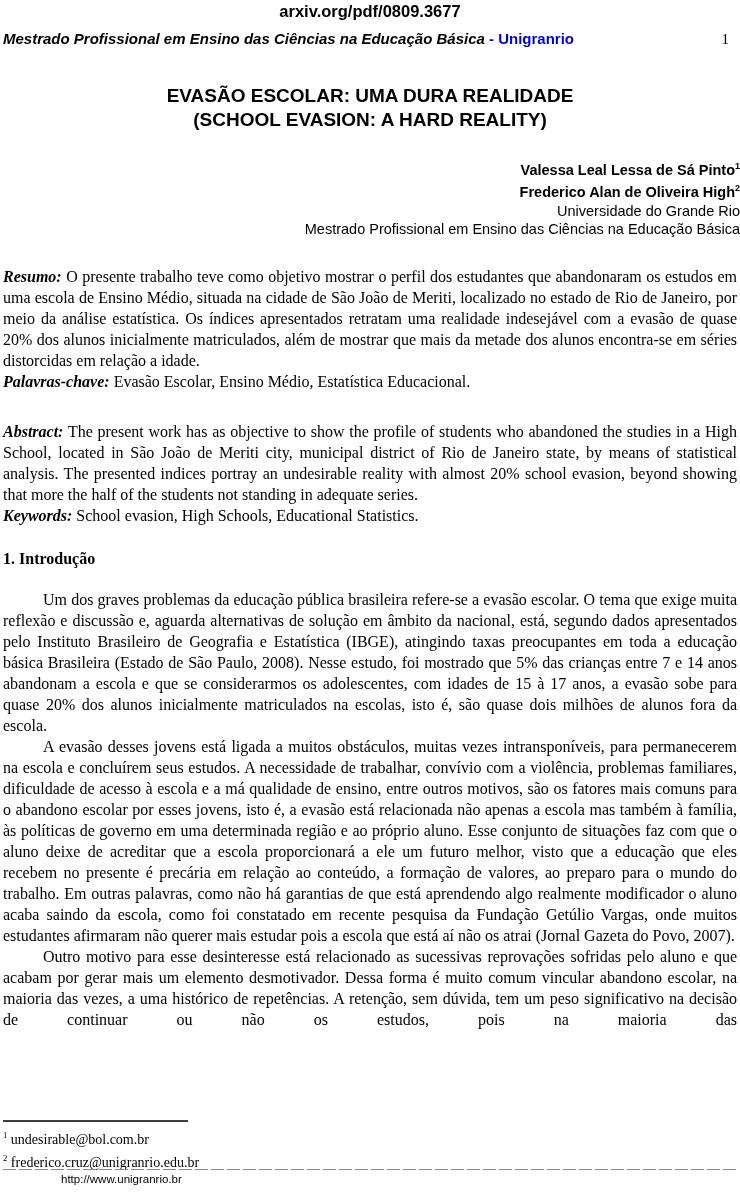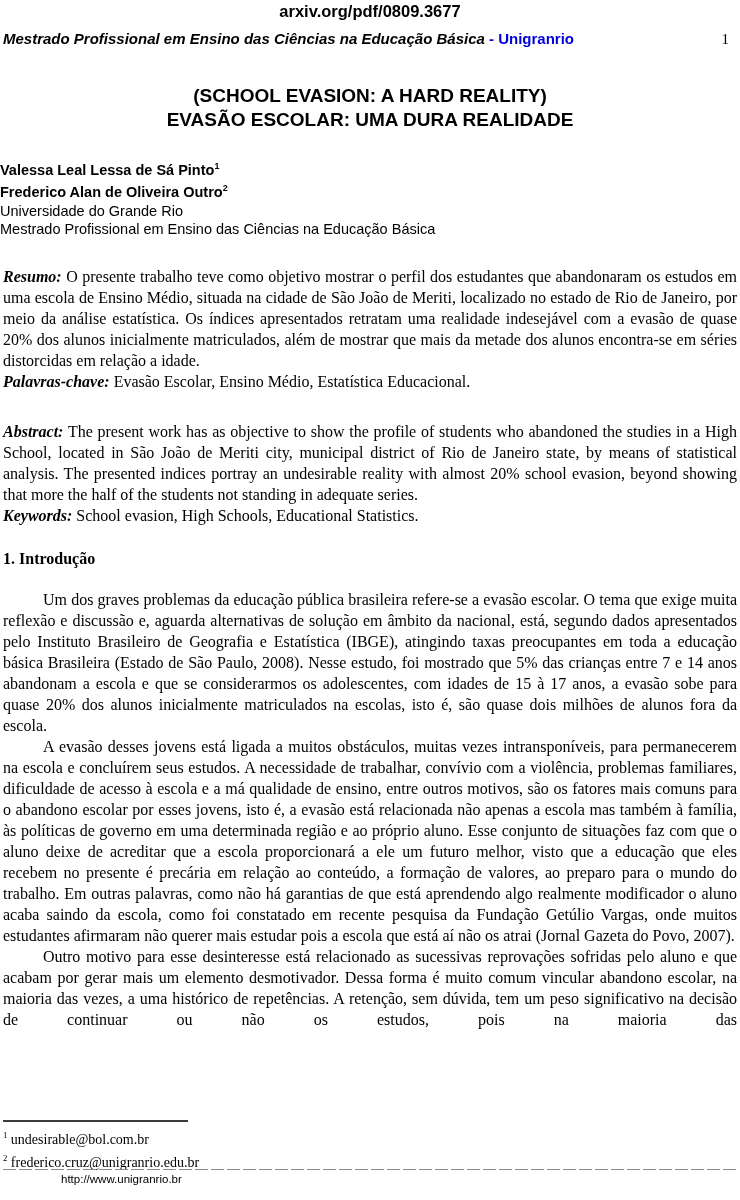--- a/index.html
+++ b/index.html
@@ -154,8 +154,8 @@
   </div>
 
   <h1 class="paper-title">
+    <span class="t-line">EVASÃO ESCOLAR: UMA DURA REALIDADE</span>
     <span class="t-line">(SCHOOL EVASION: A HARD REALITY)</span>
-    <span class="t-line">EVASÃO ESCOLAR: UMA DURA REALIDADE</span>
   </h1>
 
   <div class="authors">

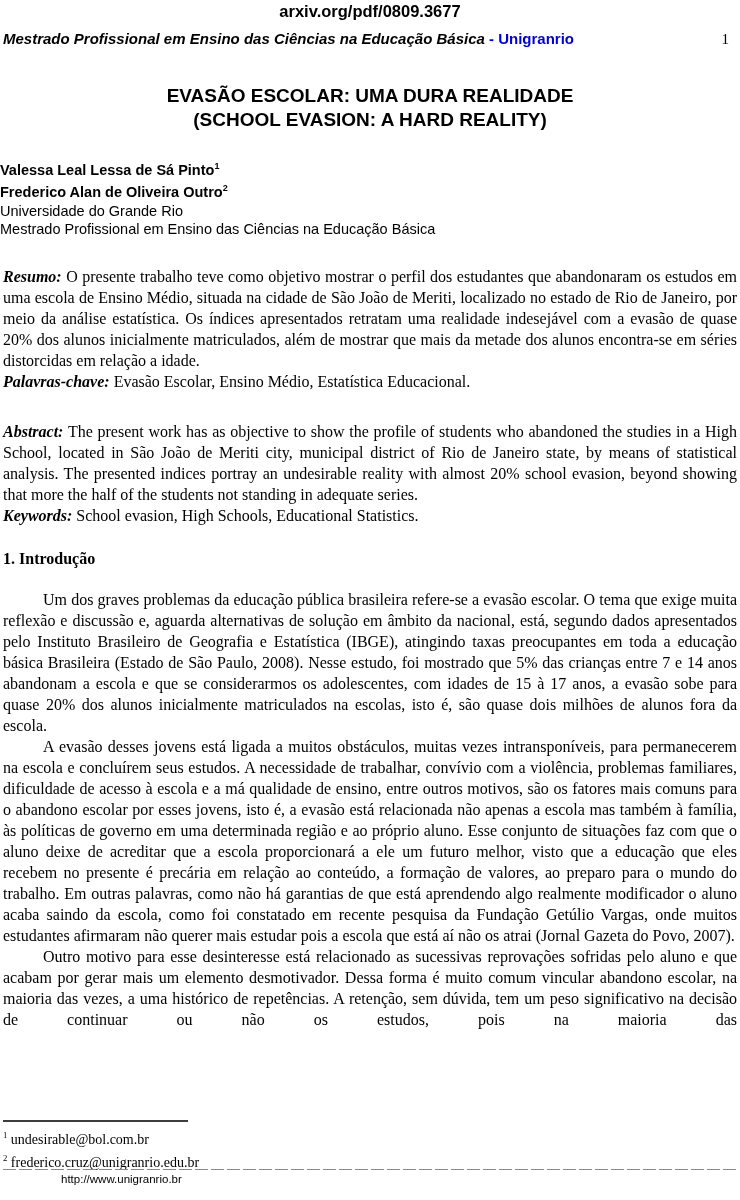--- a/index.html
+++ b/index.html
@@ -70,7 +70,7 @@
   
   .authors {
     margin-top: 25px;
-    text-align: left;
+    text-align: right;
     font-family: "Liberation Sans", sans-serif;
     font-size: 14.5px;
     line-height: 18.5px;

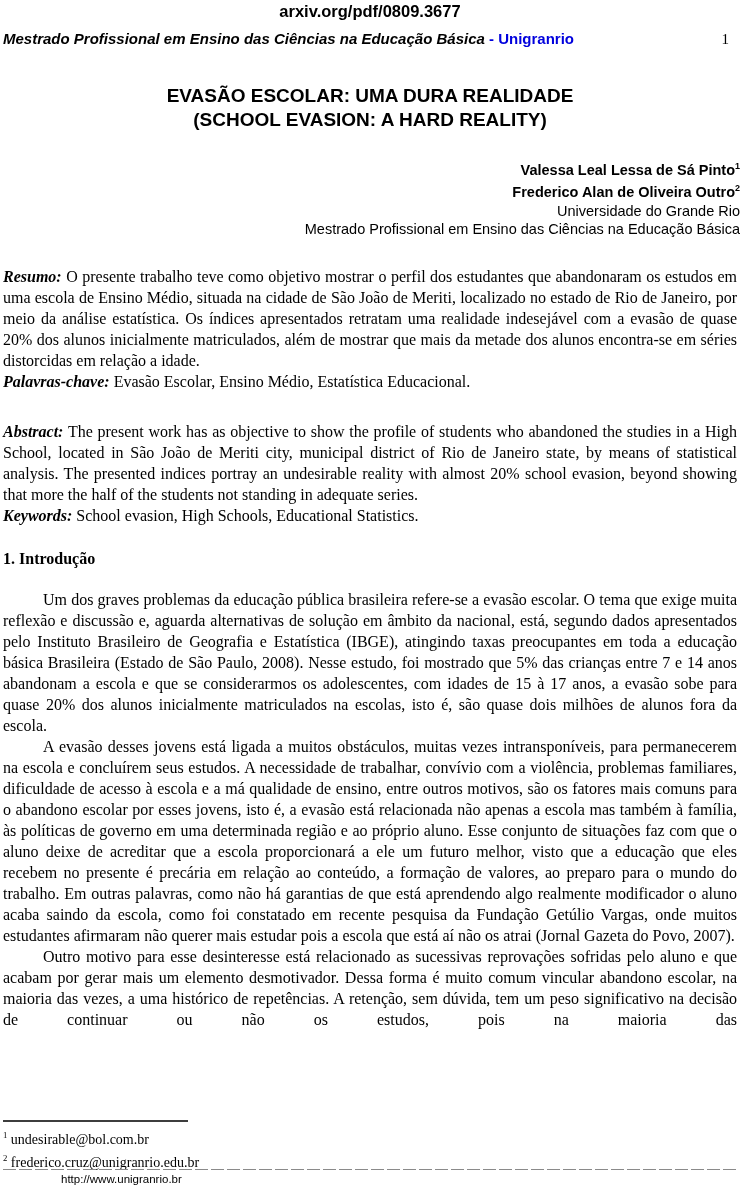--- a/index.html
+++ b/index.html
@@ -160,7 +160,7 @@
 
   <div class="authors">
     <div class="author"><span>Valessa Leal Lessa de Sá Pinto</span><sup class="fn-ref">1</sup></div>
-    <div class="author"><span>Frederico Alan de Oliveira Outro</span><sup class="fn-ref">2</sup></div>
+    <div class="author"><span>Frederico Alan de Oliveira High</span><sup class="fn-ref">2</sup></div>
     <div class="affil">Universidade do Grande Rio</div>
     <div class="affil">Mestrado Profissional em Ensino das Ciências na Educação Básica</div>
   </div>

